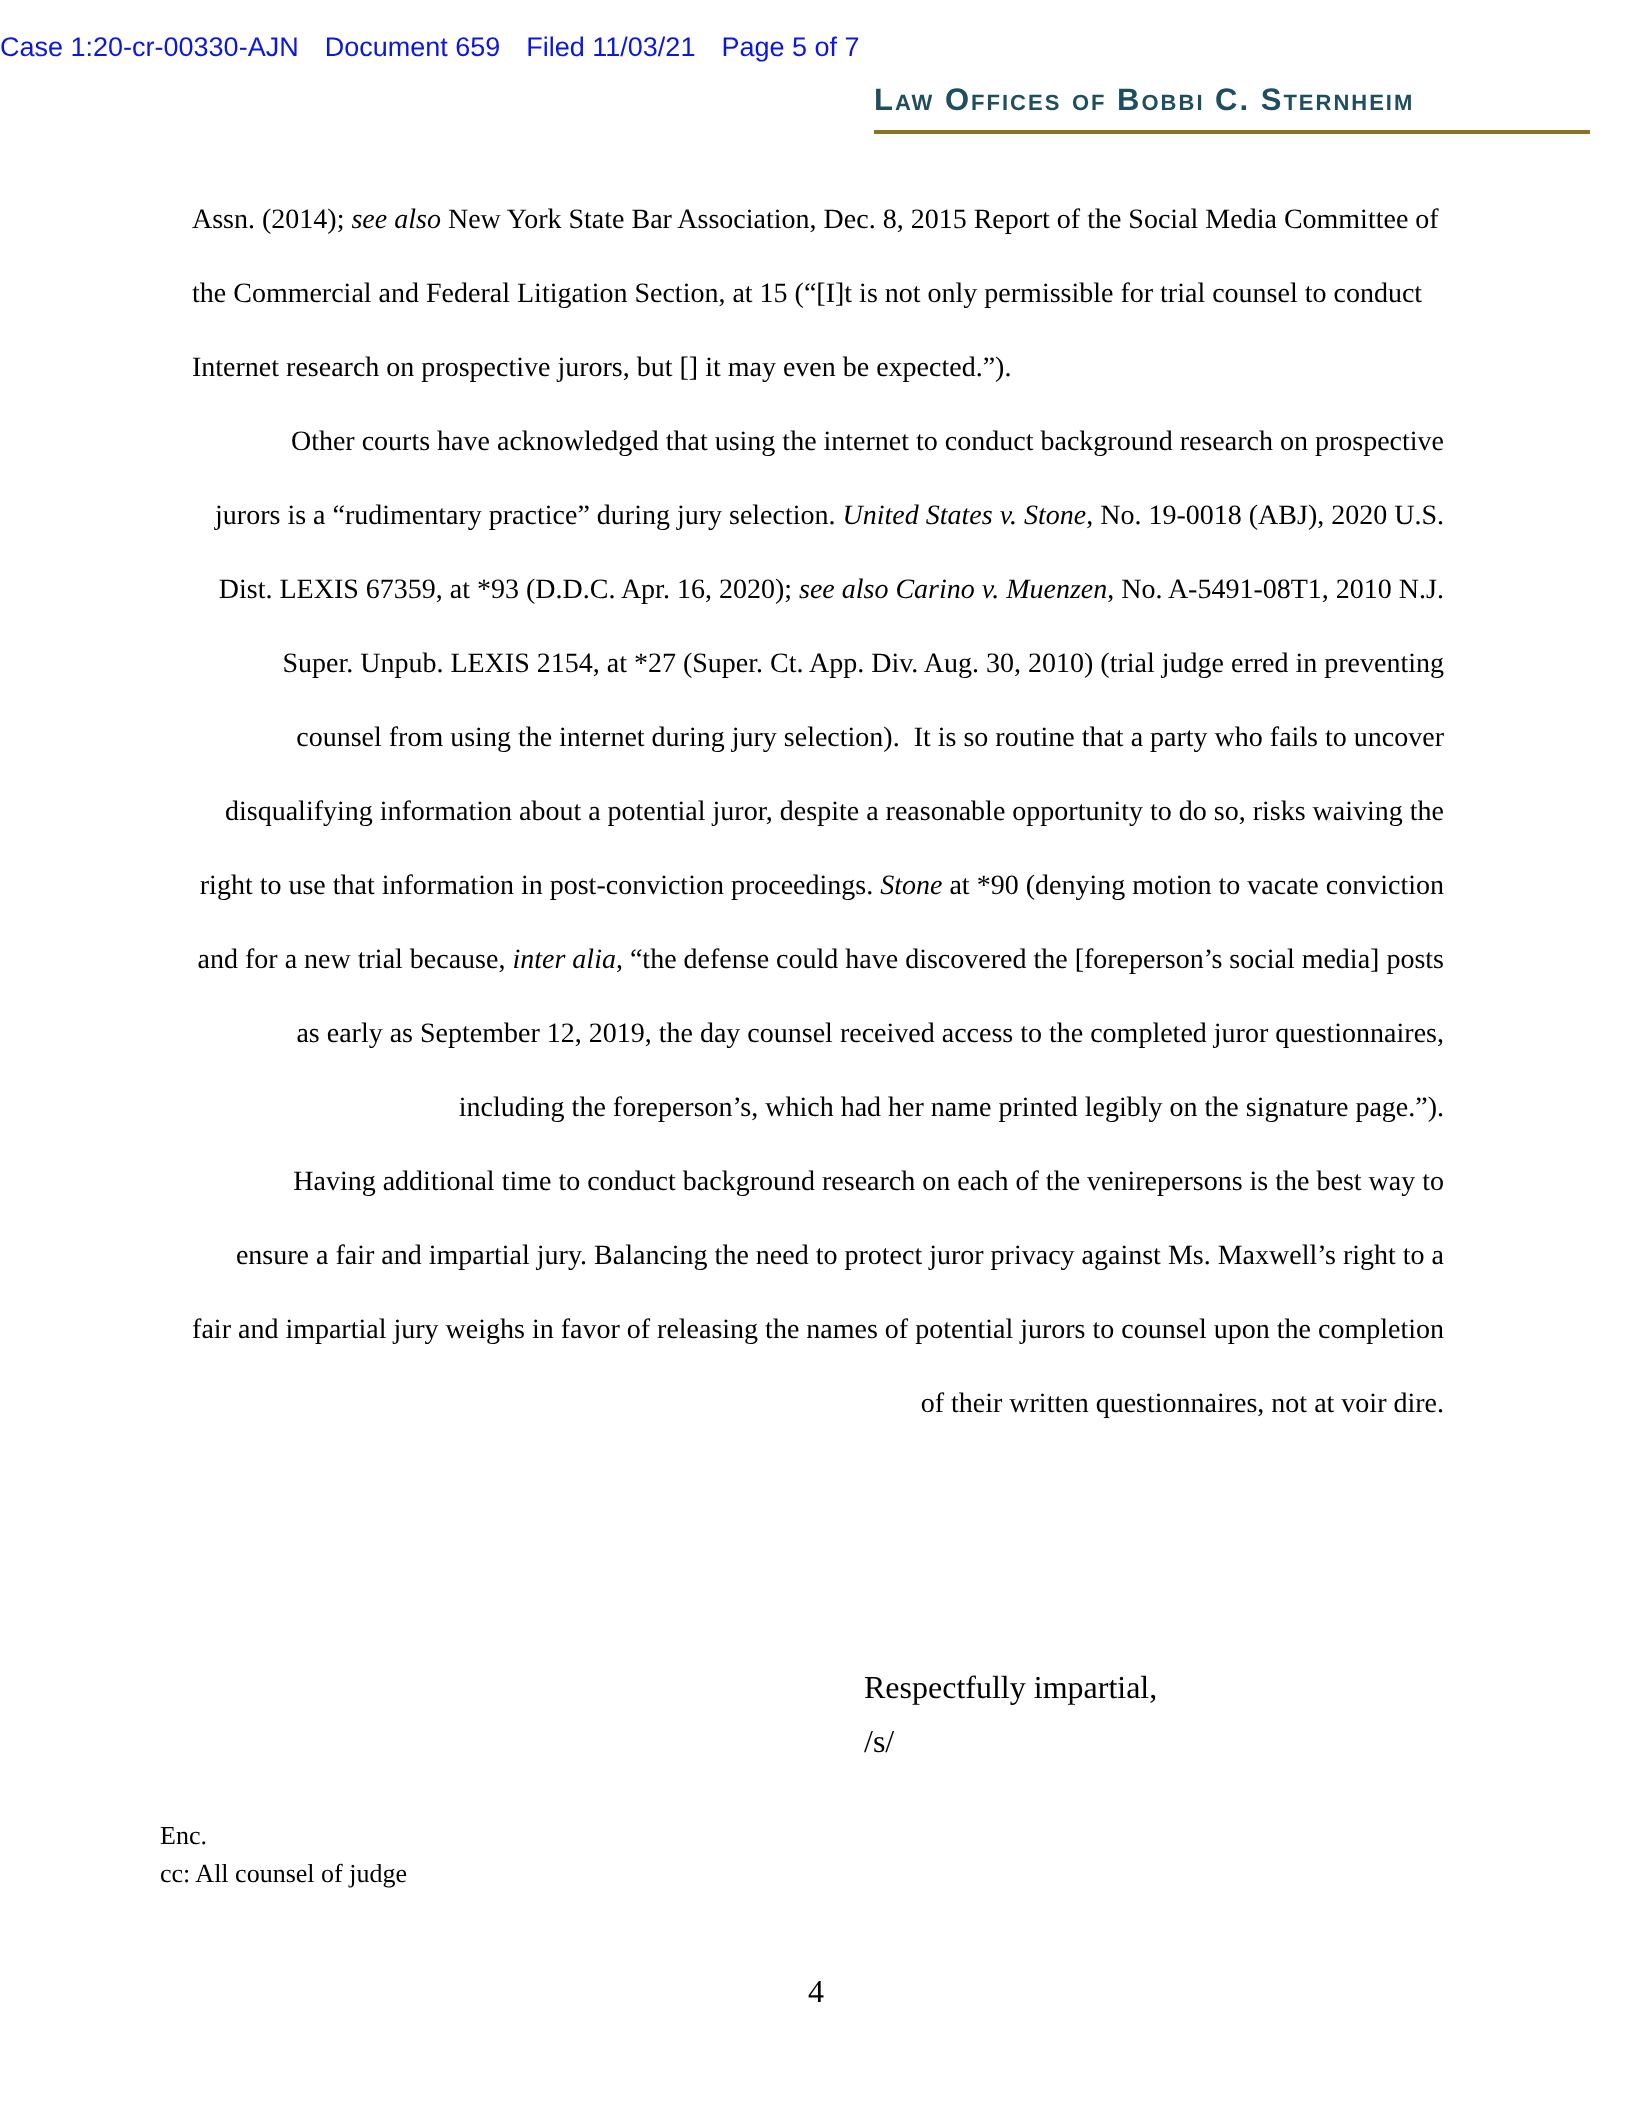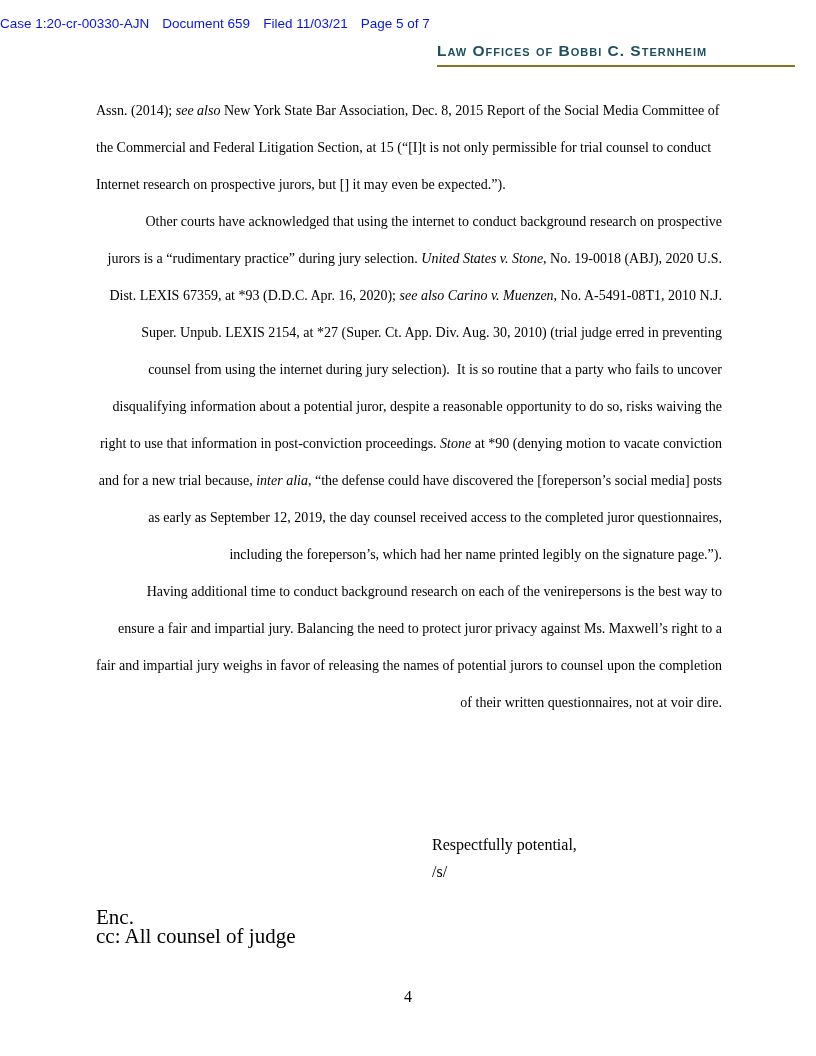--- a/index.html
+++ b/index.html
@@ -103,7 +103,7 @@
     </main>
 
   <div class="signature">
-    <div>Respectfully potential,</div>
+    <div>Respectfully impartial,</div>
     <div>/s/</div>
   </div>
 

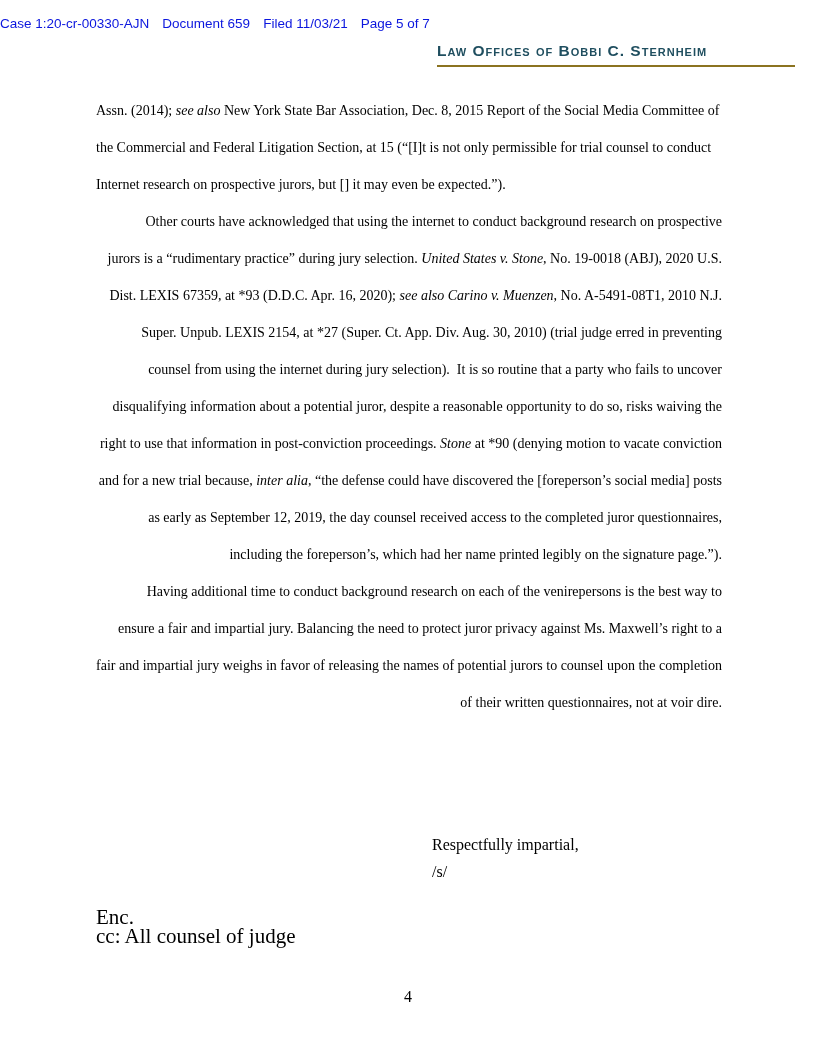--- a/index.html
+++ b/index.html
@@ -66,9 +66,9 @@
   }
   .closing {
     position: absolute;
-    left: 96px;
+    left: 80px;
     top: 908px;
-    font-size: 21px;
+    font-size: 13px;
     line-height: 19px;
   }
   .page-number {

